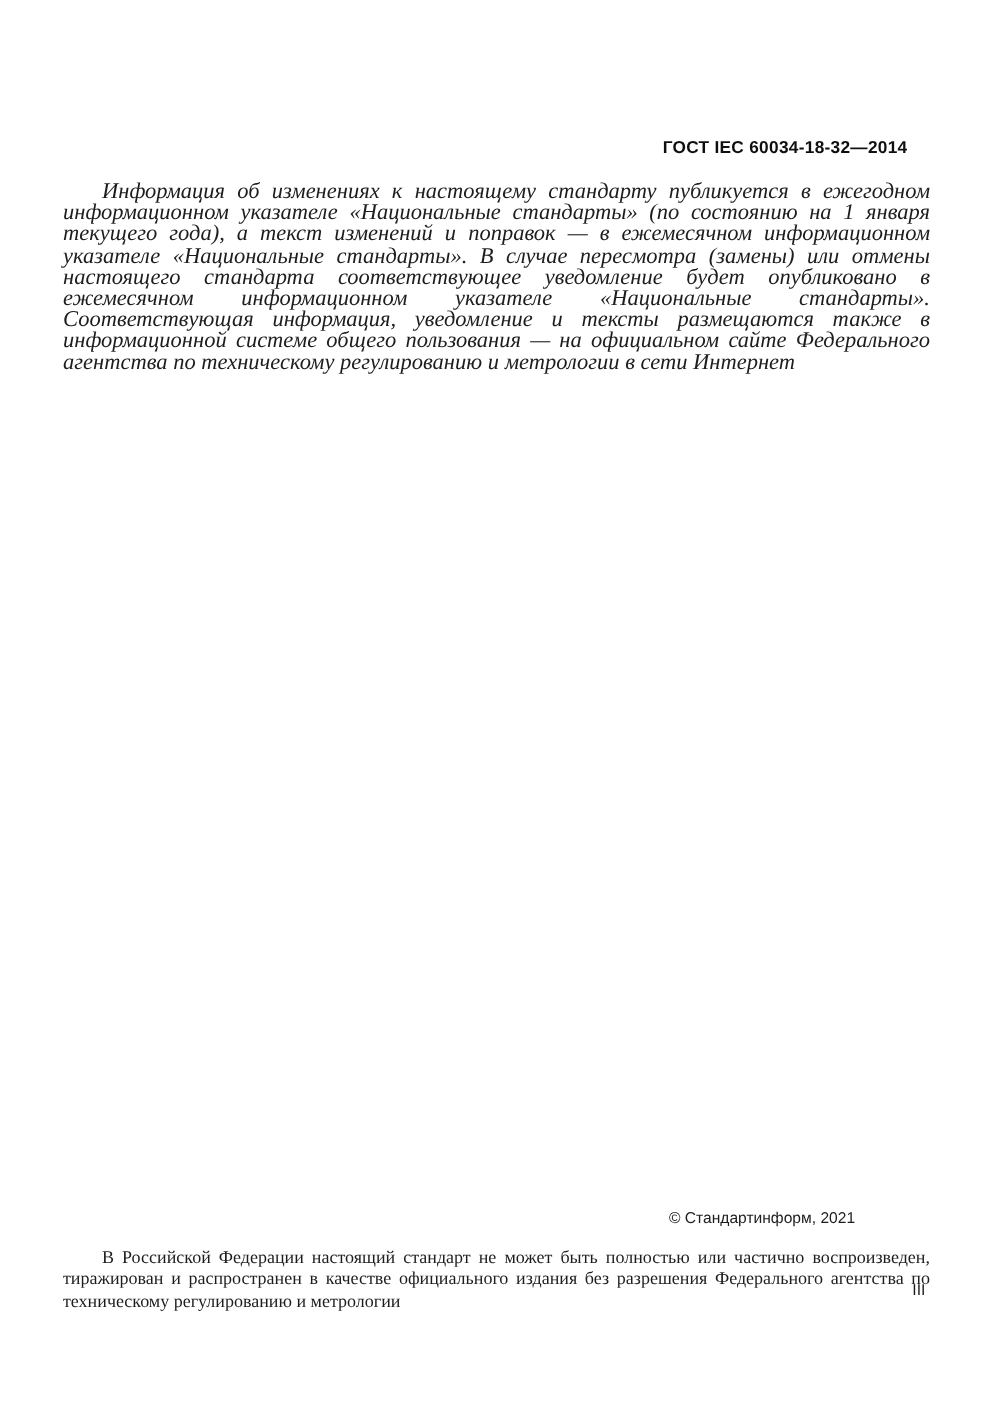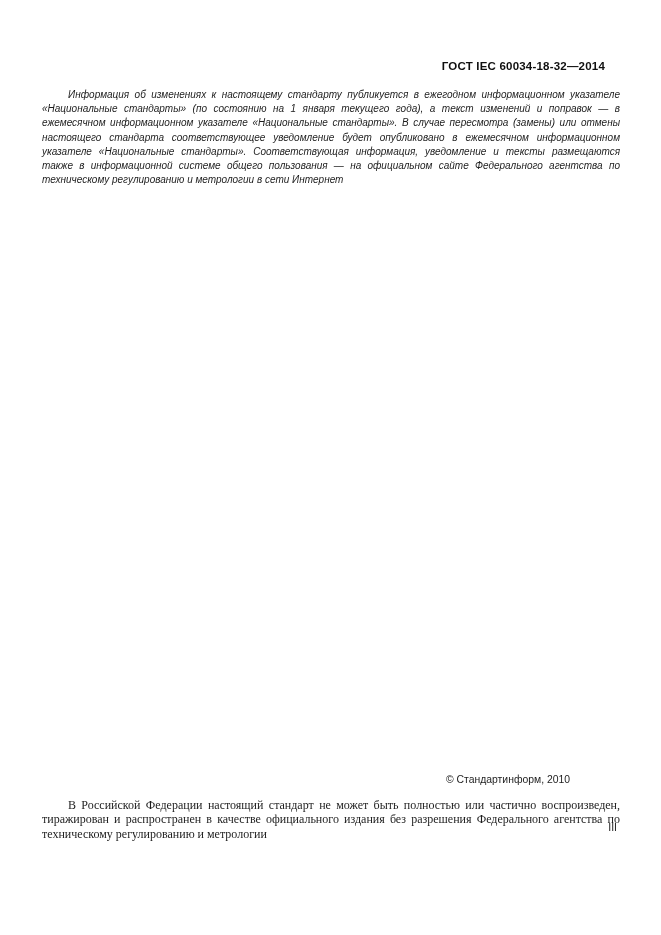--- a/index.html
+++ b/index.html
@@ -21,6 +21,7 @@
     width: 661px;
     height: 669px;
     background: #ffffff;
+    margin-top: 33px;
   }
   .header-standard {
     position: absolute;

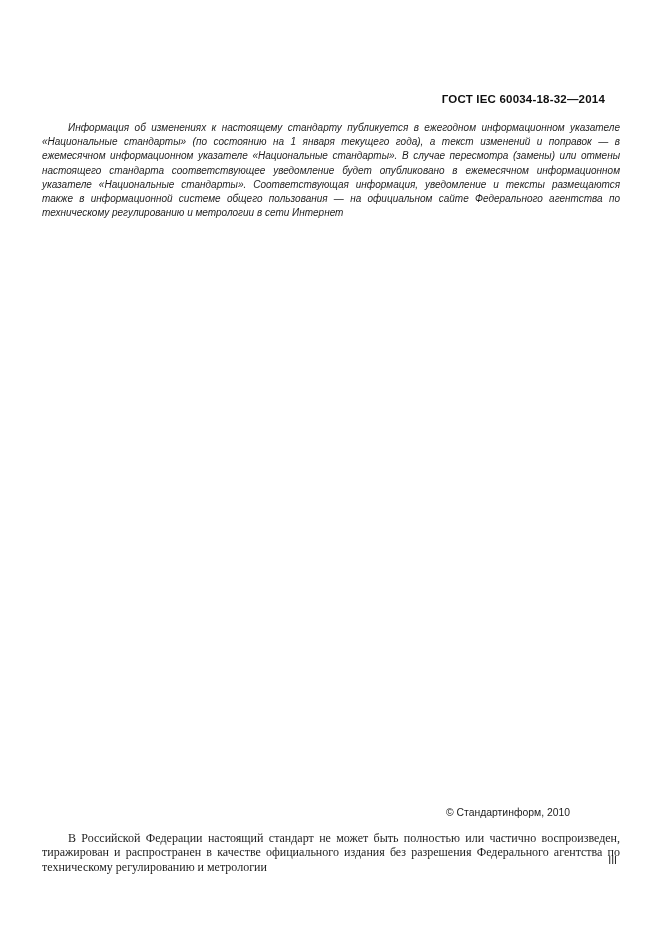--- a/index.html
+++ b/index.html
@@ -39,10 +39,11 @@
     left: 42px;
     width: 578px;
     font-style: italic;
-    font-size: 10px;
+    font-size: 15px;
     line-height: 14.2px;
     text-align: justify;
     color: #1d1d1d;
+    font-family: Liberation Serif, serif;
   }
   .notice-block p {
     margin: 0;

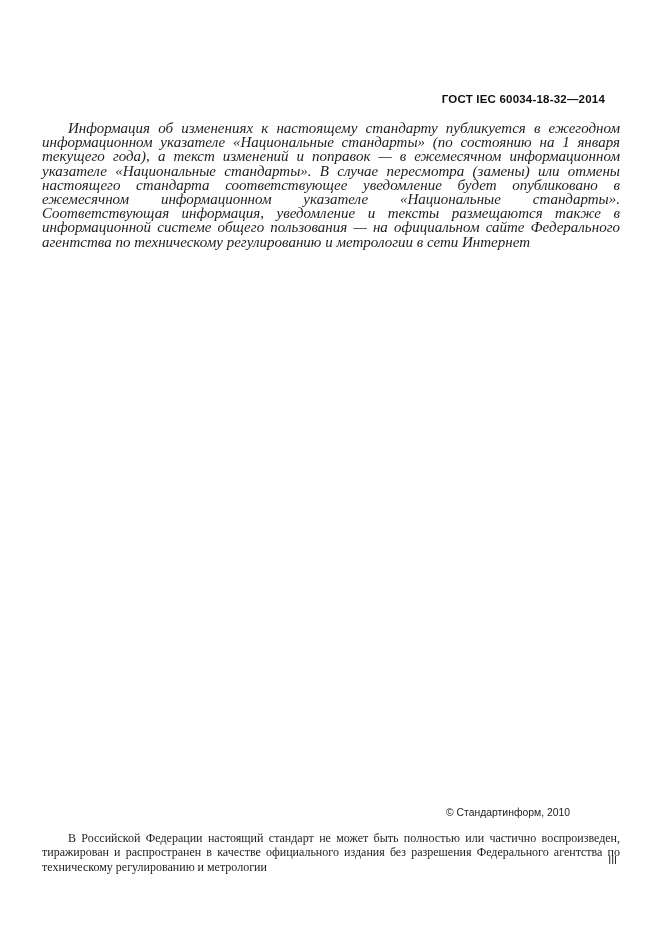--- a/index.html
+++ b/index.html
@@ -91,7 +91,7 @@
     <p>Информация об изменениях к настоящему стандарту публикуется в ежегодном информационном указателе «Национальные стандарты» (по состоянию на 1 января текущего года), а текст изменений и поправок — в ежемесячном информационном указателе «Национальные стандарты». В случае пересмотра (замены) или отмены настоящего стандарта соответствующее уведомление будет опубликовано в ежемесячном информационном указателе «Национальные стандарты». Соответствующая информация, уведомление и тексты размещаются также в информационной системе общего пользования — на официальном сайте Федерального агентства по техническому регулированию и метрологии в сети Интернет</p>
   </div>
 
-  <div class="copyright">© Стандартинформ, 2010</div>
+  <div class="copyright">© Стандартинформ, 2021</div>
 
   <div class="footer-block">
     <p>В Российской Федерации настоящий стандарт не может быть полностью или частично воспроизведен, тиражирован и распространен в качестве официального издания без разрешения Федерального агентства по техническому регулированию и метрологии</p>

